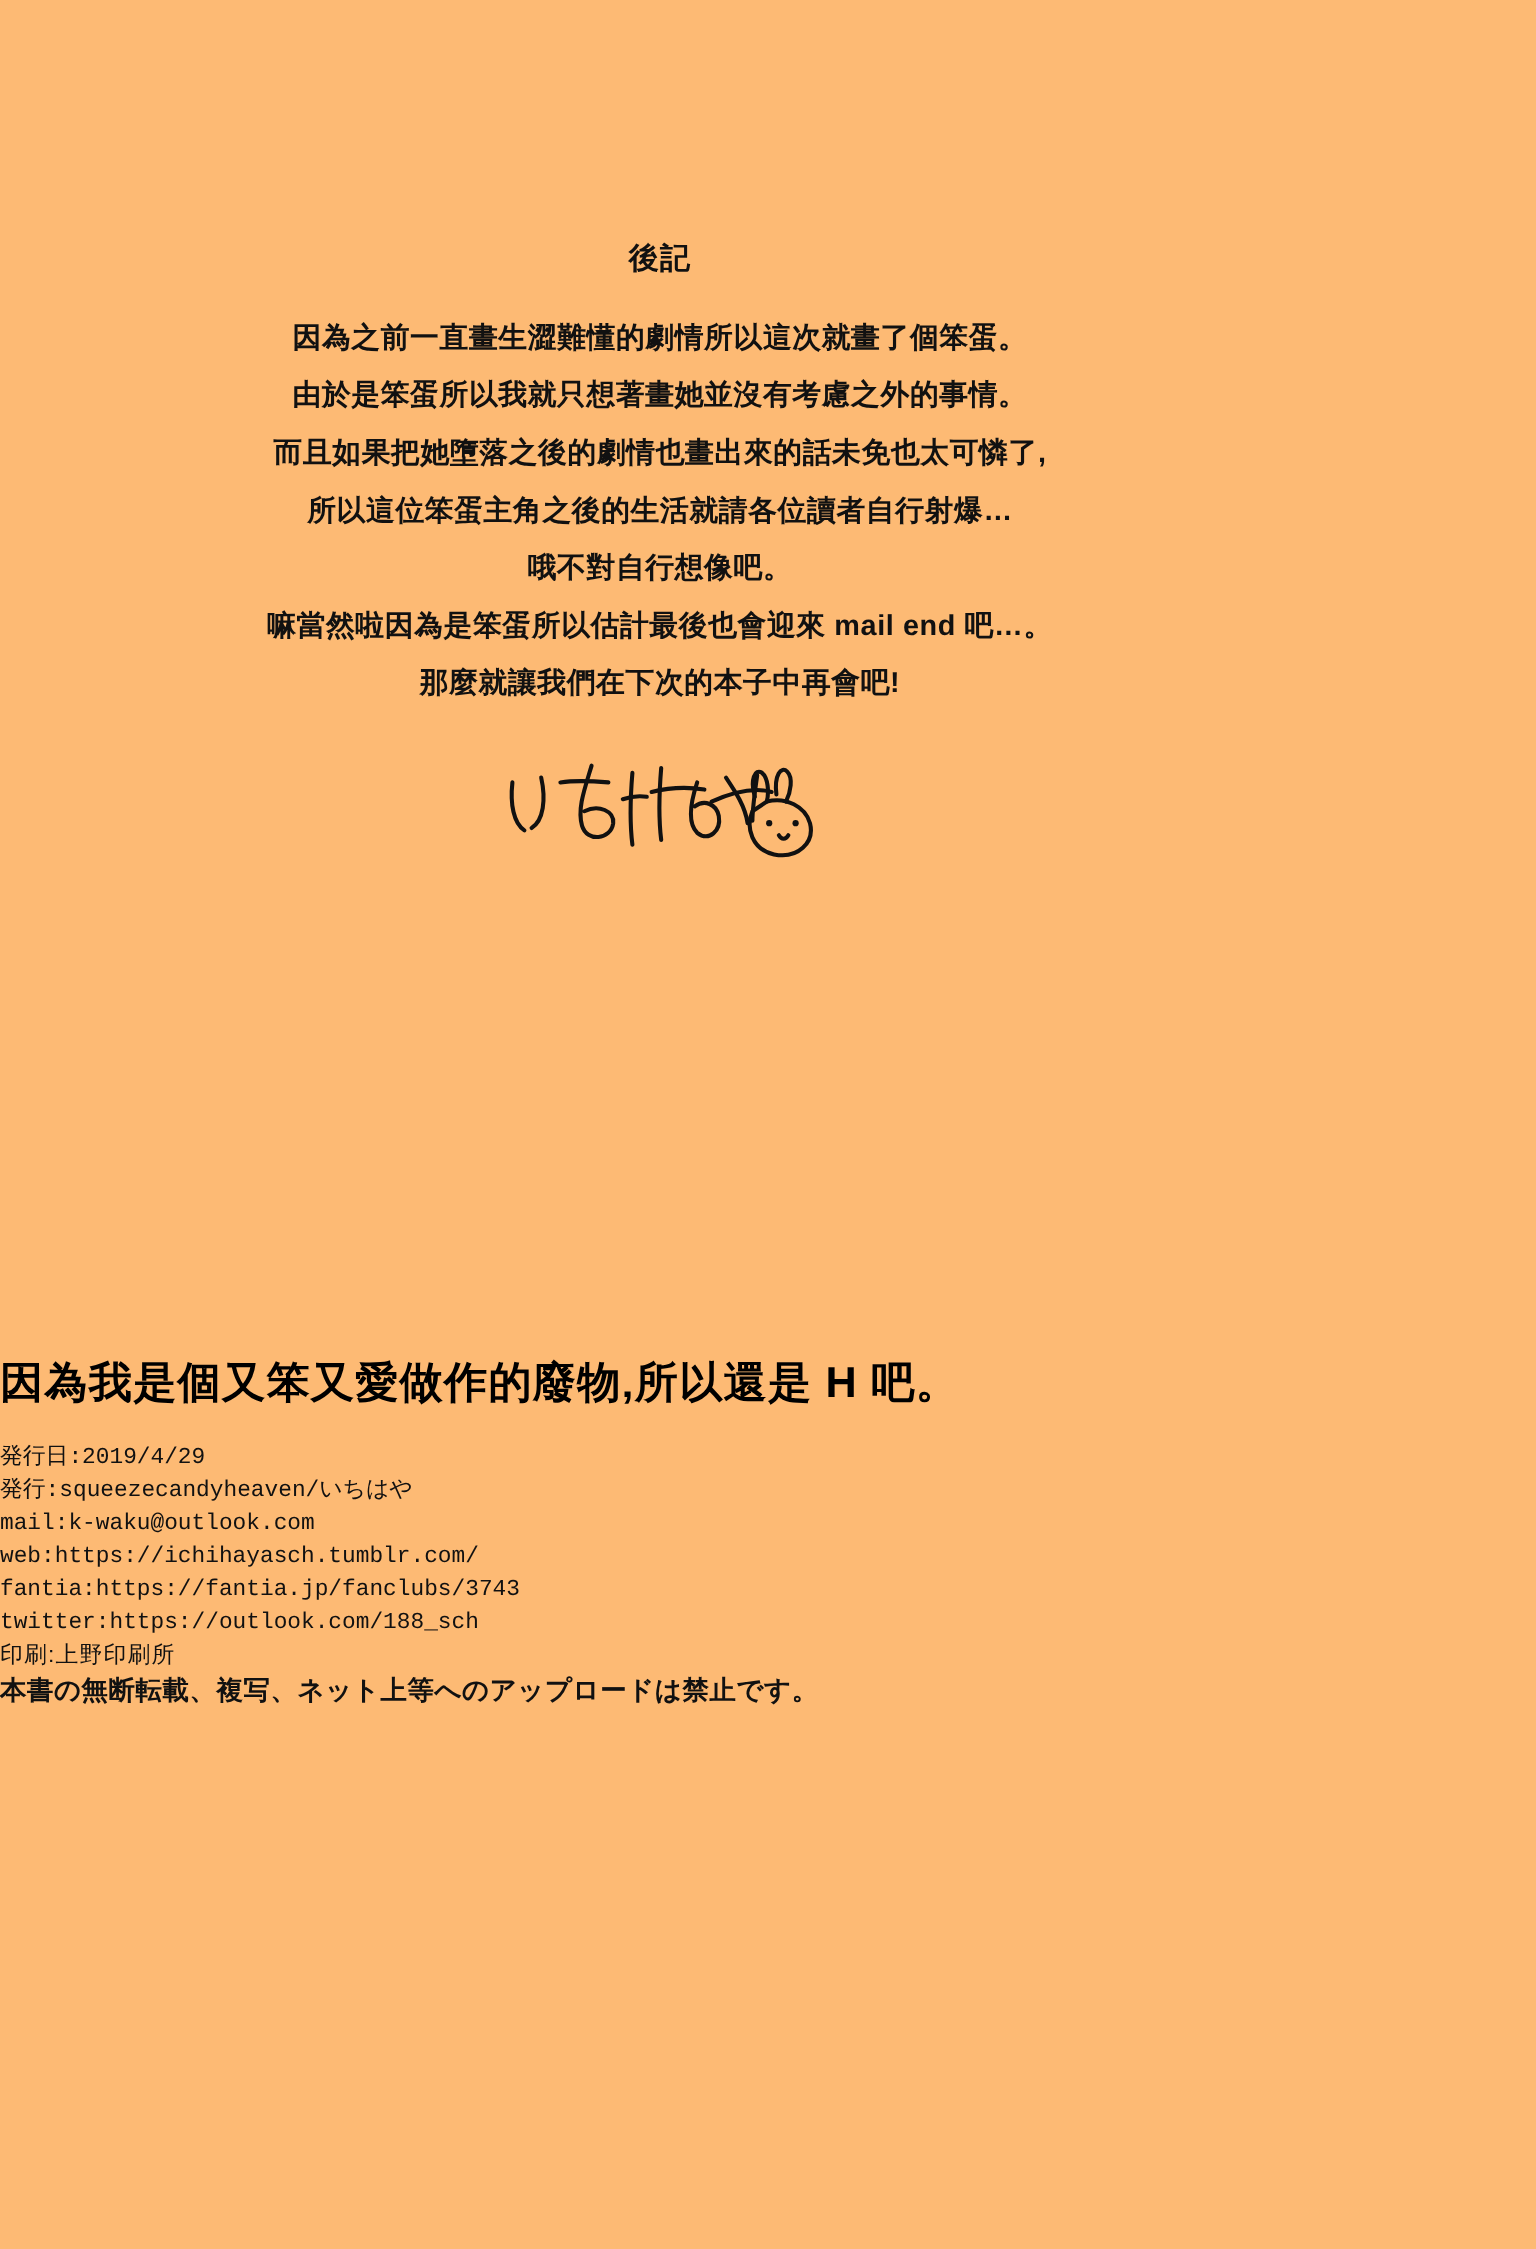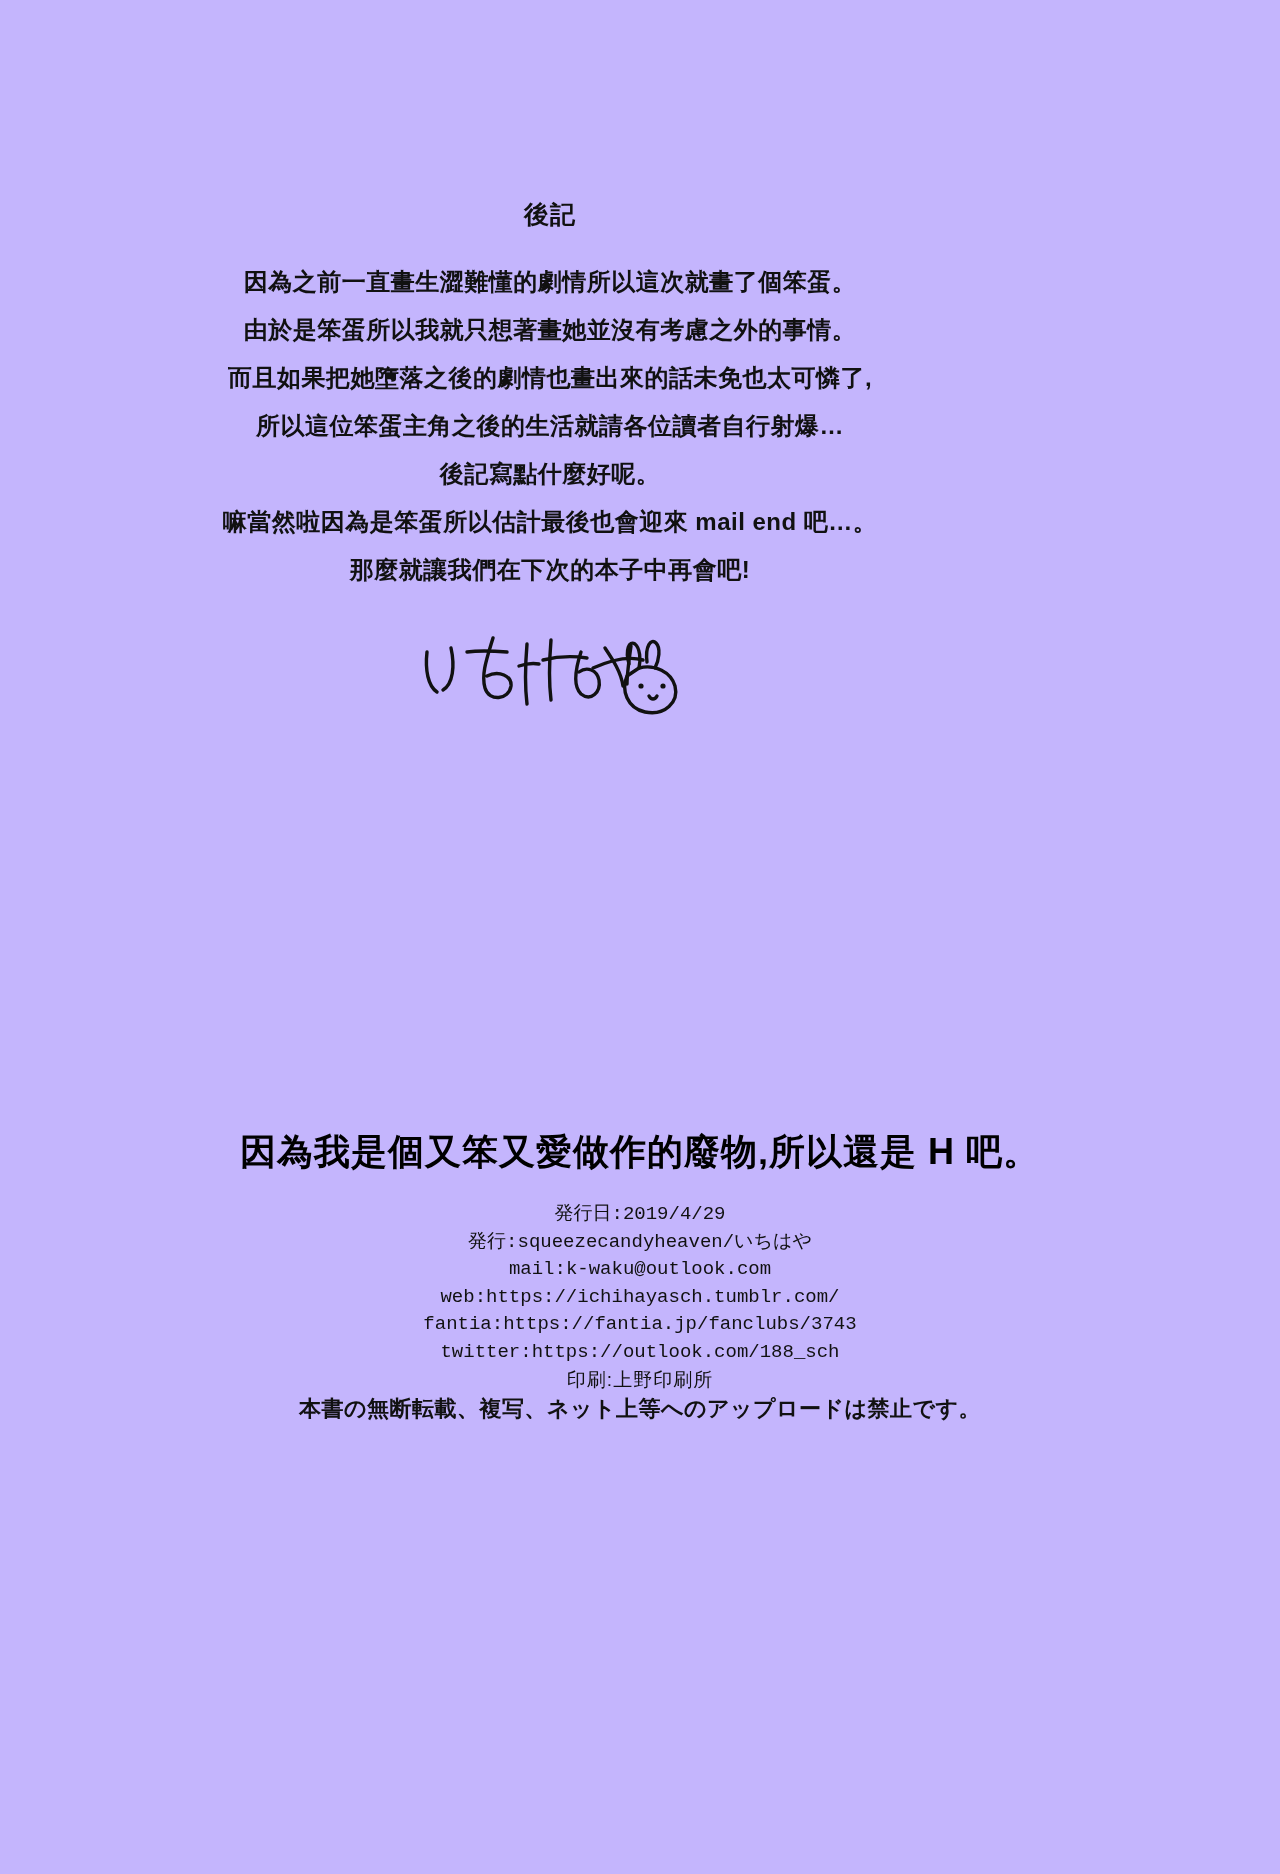--- a/index.html
+++ b/index.html
@@ -11,7 +11,7 @@
     position: relative;
     width: 1280px;
     height: 1874px;
-    background: #c4b5fd;
+    background: #fdba74;
     font-family: "Liberation Sans", sans-serif;
     color: #1a1a1a;
     overflow: hidden;

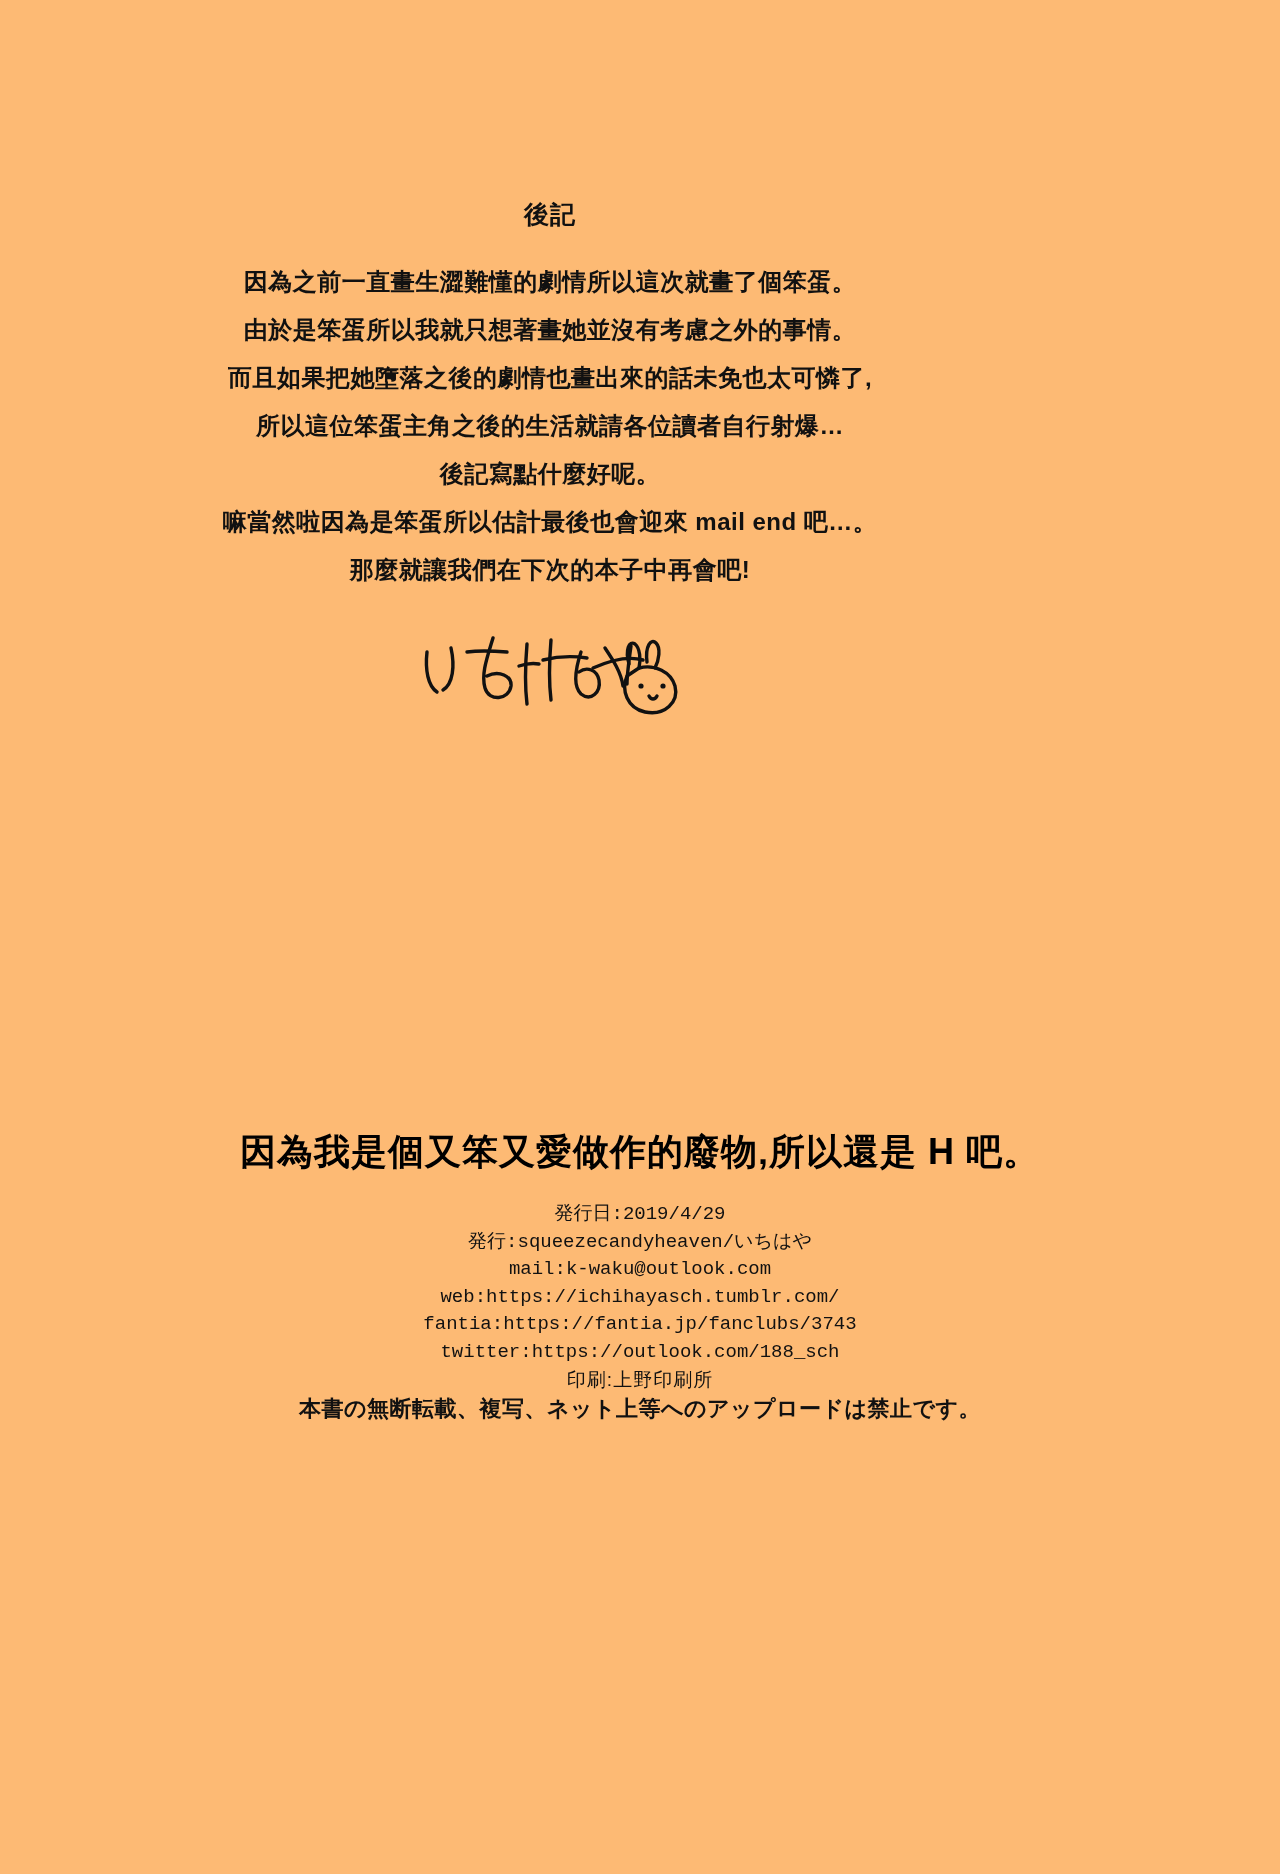--- a/index.html
+++ b/index.html
@@ -97,7 +97,7 @@
       <p>由於是笨蛋所以我就只想著畫她並沒有考慮之外的事情。</p>
       <p>而且如果把她墮落之後的劇情也畫出來的話未免也太可憐了,</p>
       <p>所以這位笨蛋主角之後的生活就請各位讀者自行射爆…</p>
-      <p>後記寫點什麼好呢。</p>
+      <p>哦不對自行想像吧。</p>
       <p>嘛當然啦因為是笨蛋所以估計最後也會迎來 mail end 吧…。</p>
       <p>那麼就讓我們在下次的本子中再會吧!</p>
     </div>

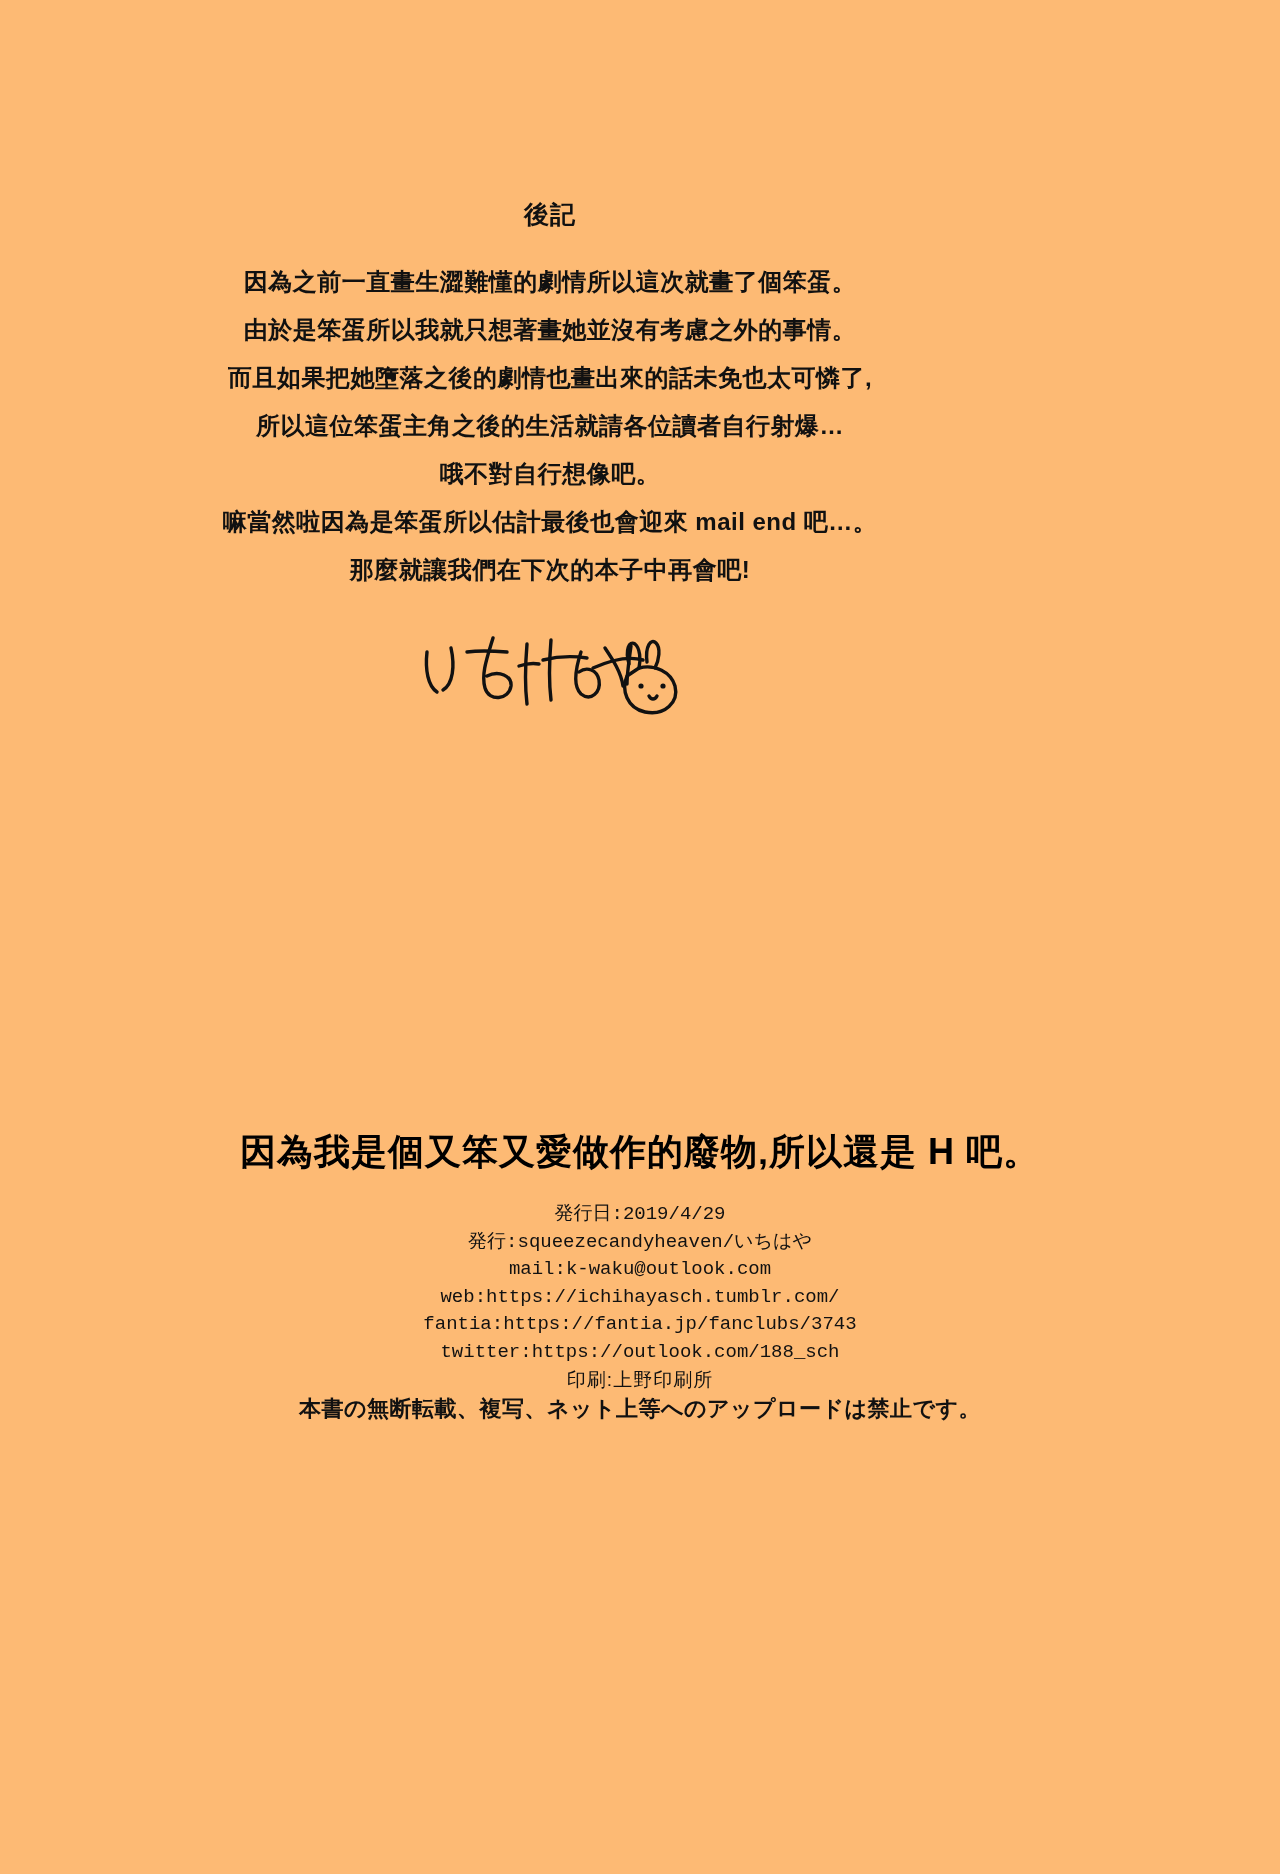--- a/index.html
+++ b/index.html
@@ -57,7 +57,6 @@
     top: 1128px;
     left: 0;
     width: 1280px;
-    text-align: center;
   }
   .book-title {
     font-size: 36px;

